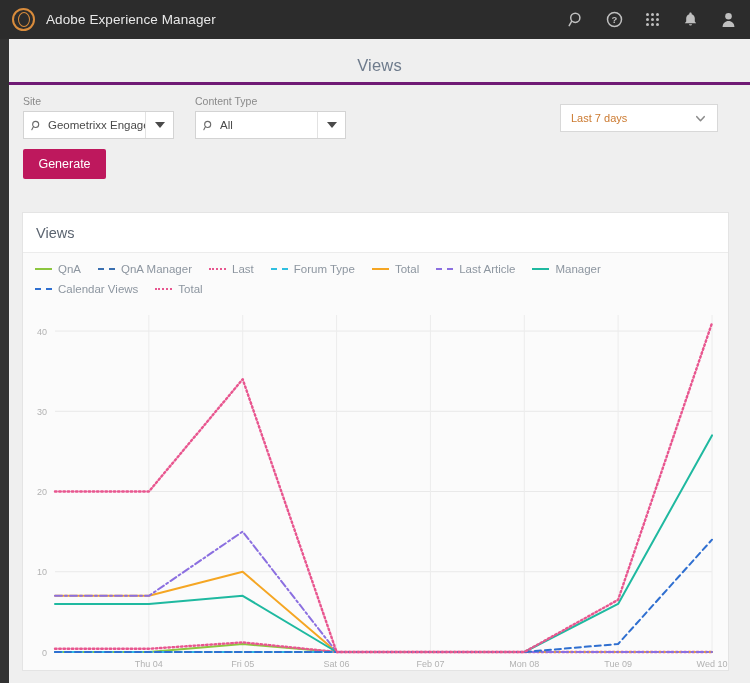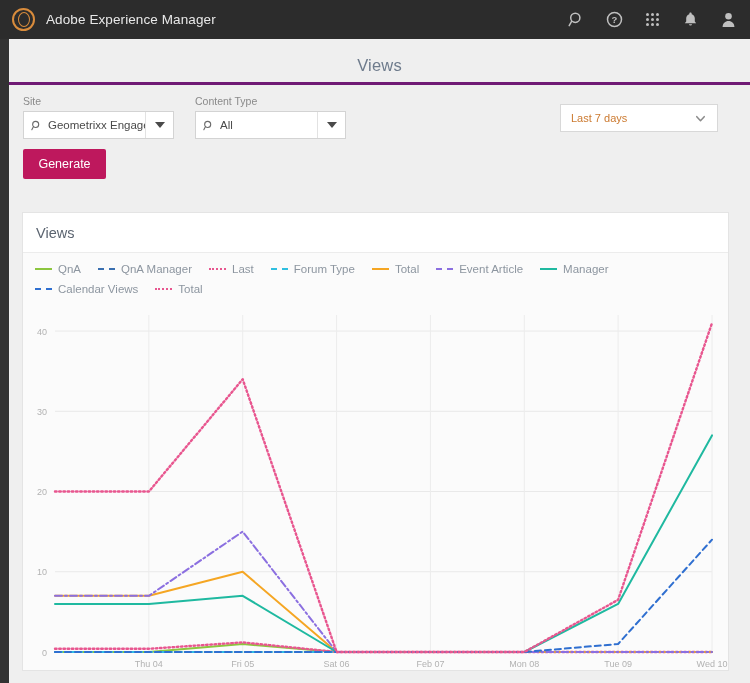--- a/index.html
+++ b/index.html
@@ -272,7 +272,7 @@
         </div>
         <div class="legend-item">
           <span class="legend-swatch" style="border-top-style: dashed; border-top-color: rgb(139, 111, 224);"></span>
-          <span class="legend-text">Event Article</span>
+          <span class="legend-text">Last Article</span>
         </div>
         <div class="legend-item">
           <span class="legend-swatch" style="border-top-style: solid; border-top-color: rgb(31, 185, 160);"></span>

